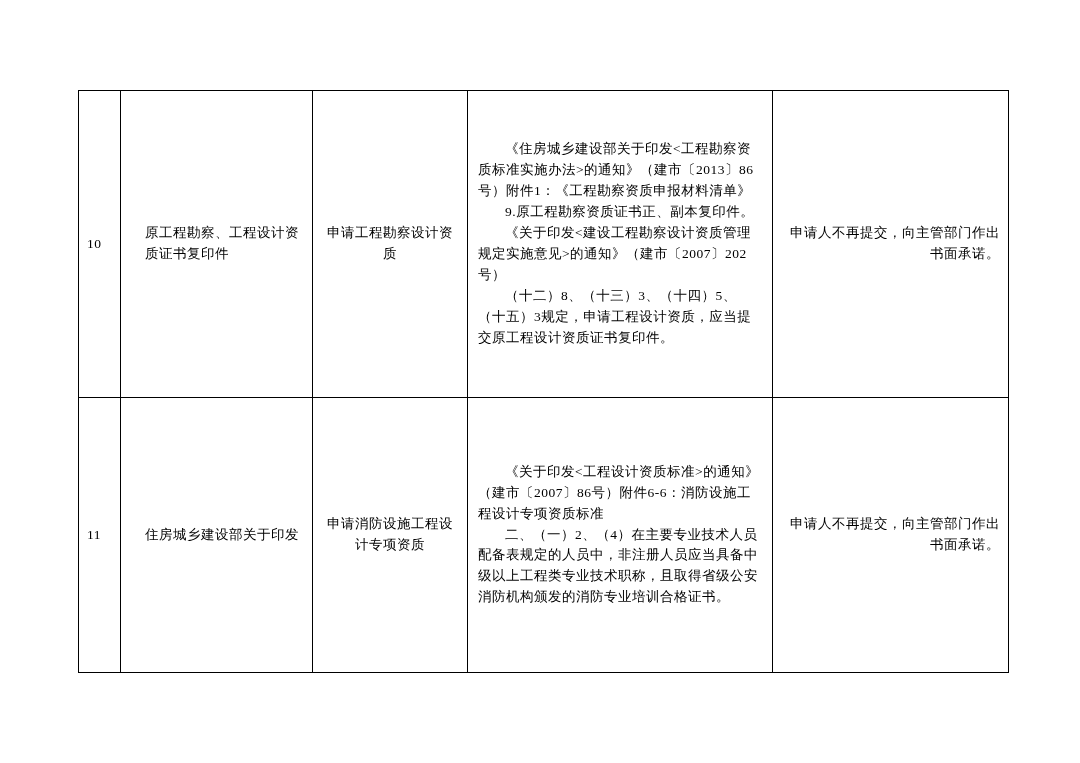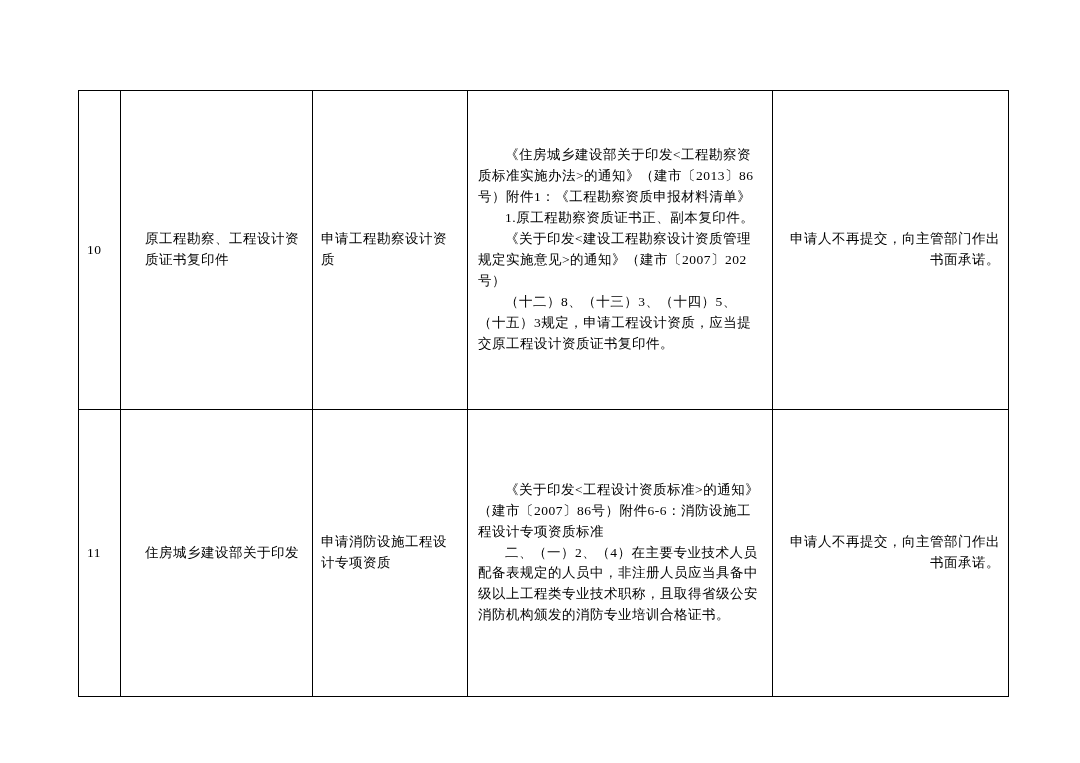--- a/index.html
+++ b/index.html
@@ -54,7 +54,7 @@
   }
   td.basis-cell {
     vertical-align: middle;
-    padding: 18px 10px;
+    padding: 12px 10px;
   }
   td.note-cell {
     vertical-align: middle;

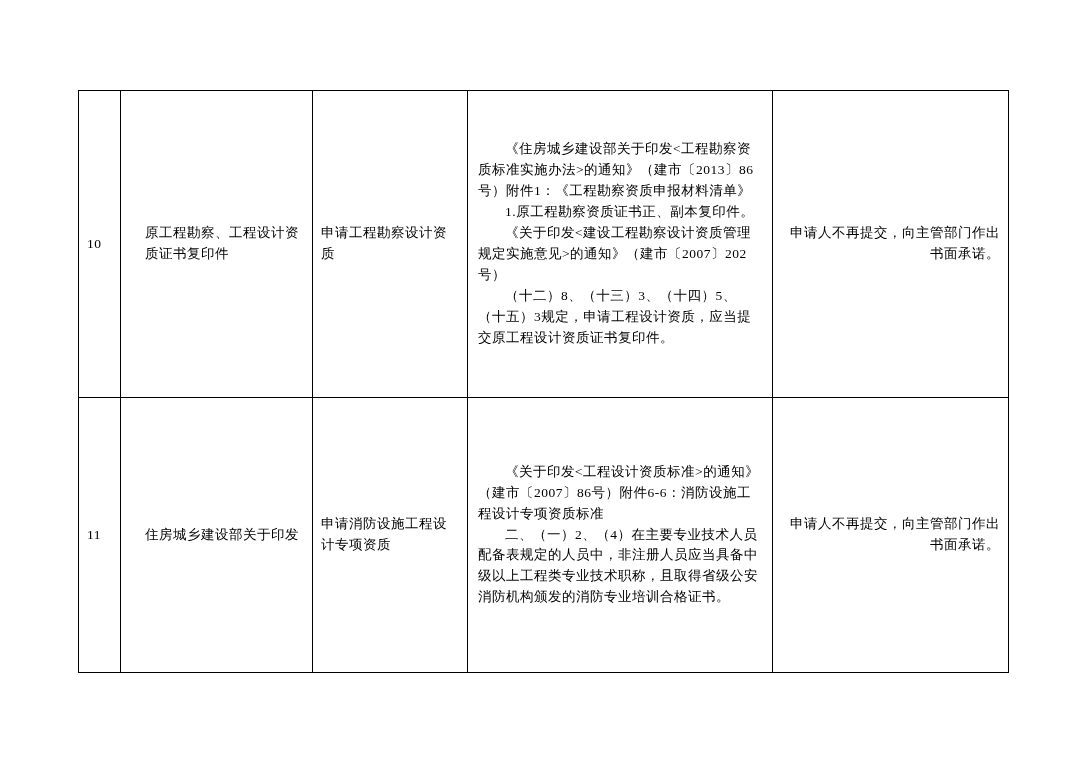--- a/index.html
+++ b/index.html
@@ -91,7 +91,7 @@
         <td class="apply-cell">申请工程勘察设计资质</td>
         <td class="basis-cell">
           <p class="indent">《住房城乡建设部关于印发&lt;工程勘察资质标准实施办法&gt;的通知》（建市〔2013〕86号）附件1：《工程勘察资质申报材料清单》</p>
-          <p class="indent">1.原工程勘察资质证书正、副本复印件。</p>
+          <p class="indent">9.原工程勘察资质证书正、副本复印件。</p>
           <p class="indent">《关于印发&lt;建设工程勘察设计资质管理规定实施意见&gt;的通知》（建市〔2007〕202号）</p>
           <p class="indent">（十二）8、（十三）3、（十四）5、（十五）3规定，申请工程设计资质，应当提交原工程设计资质证书复印件。</p>
         </td>

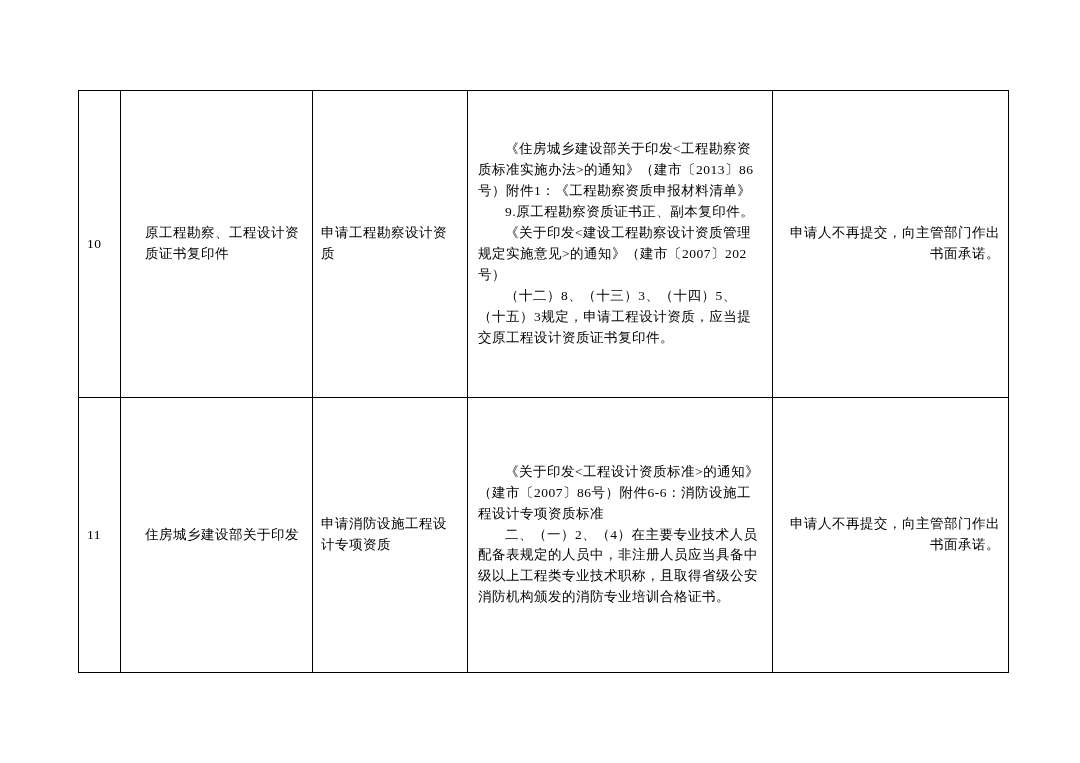--- a/index.html
+++ b/index.html
@@ -51,6 +51,7 @@
   }
   td.apply-cell {
     vertical-align: middle;
+    text-align: center;
   }
   td.basis-cell {
     vertical-align: middle;

